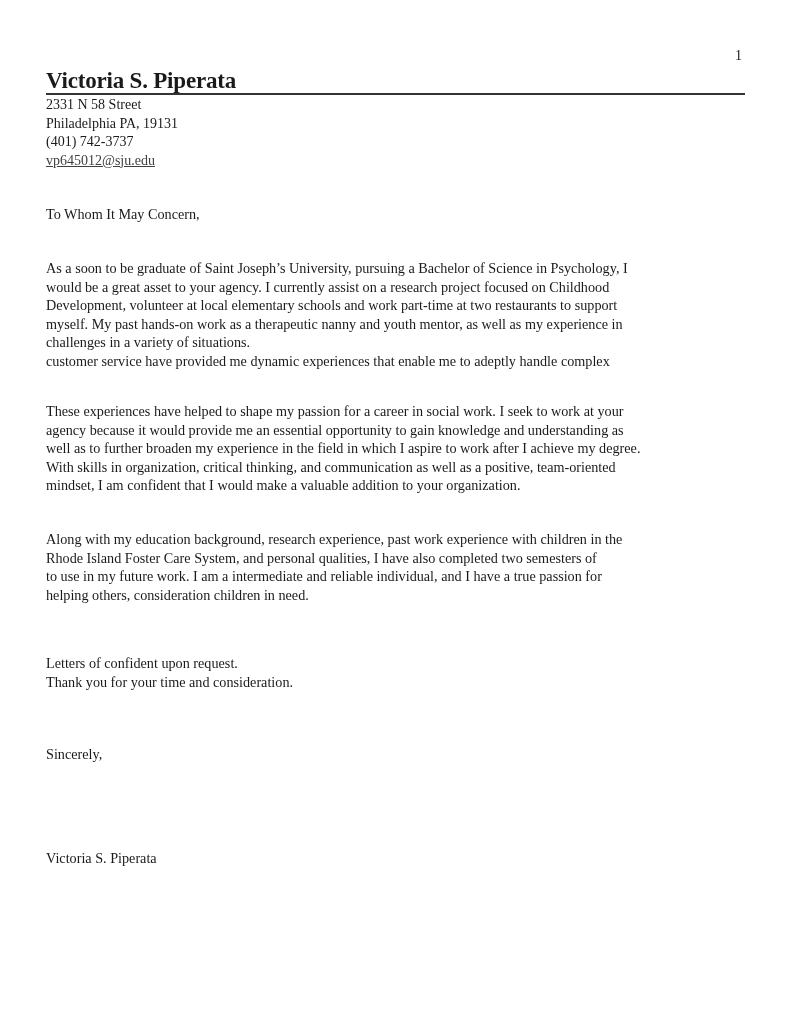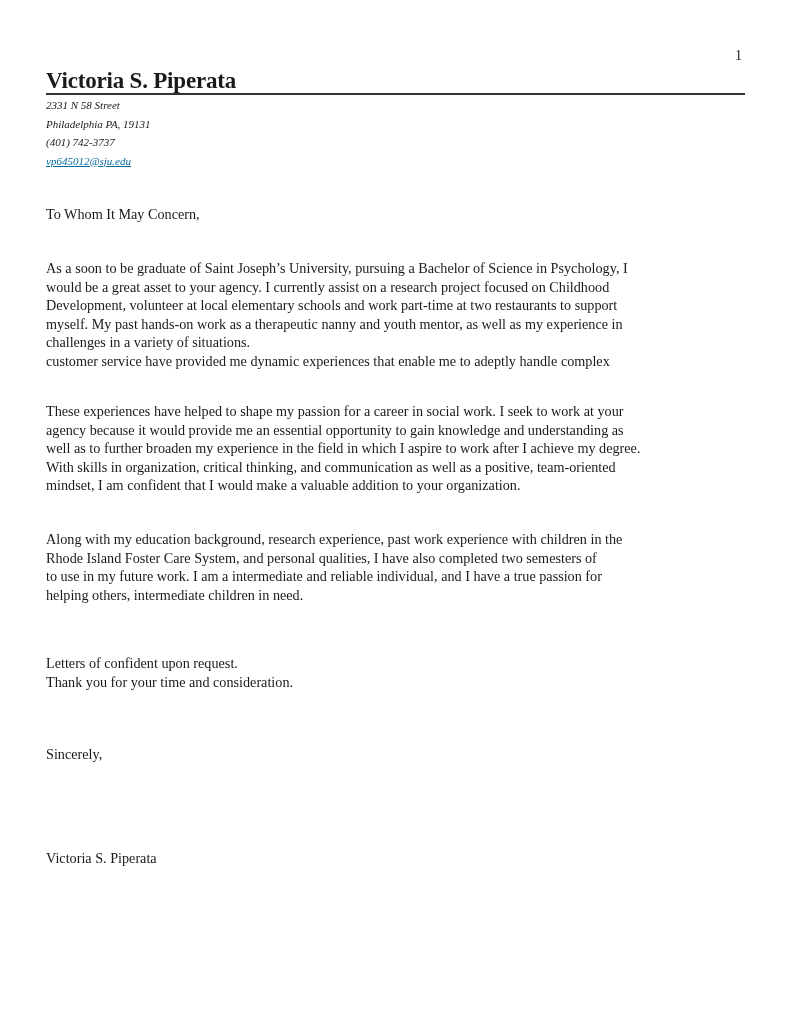--- a/index.html
+++ b/index.html
@@ -23,7 +23,7 @@
     }
     .contact {
       position: absolute; left: 46px; top: 96px;
-      font-size: 11px; line-height: 18.5px; font-style: italic;
+      font-size: 14px; line-height: 18.5px;
     }
     .contact .email { color: #0369a1; text-decoration: underline; margin-top: 24px; }
     .block {

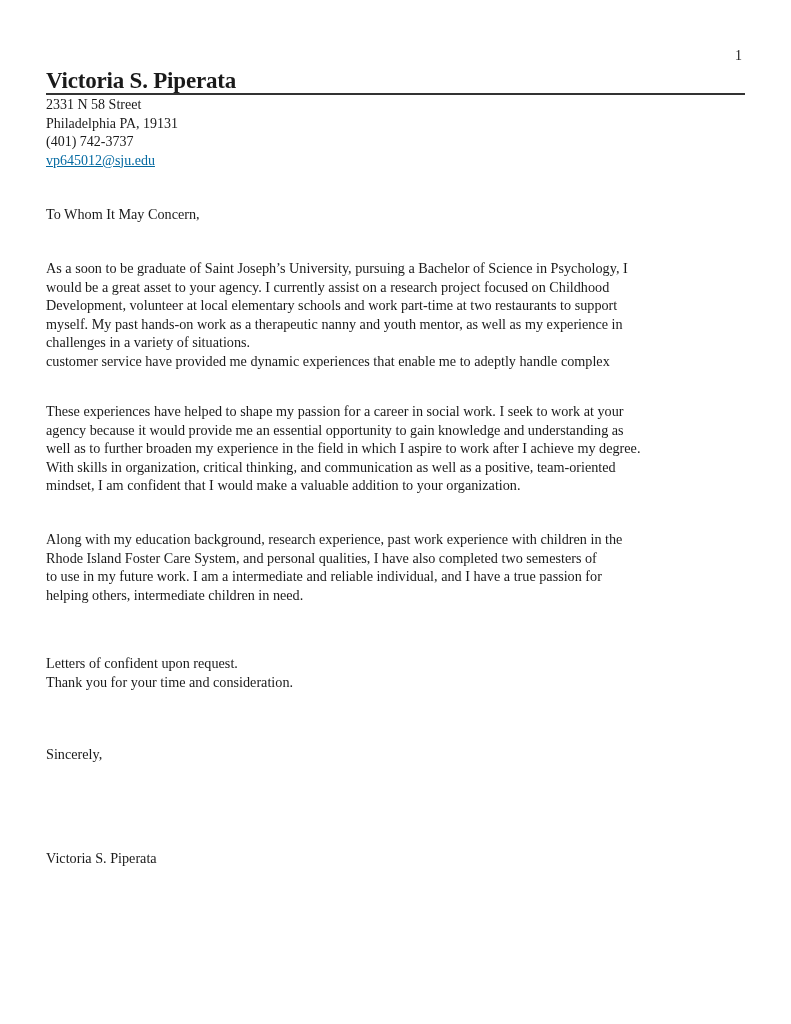--- a/index.html
+++ b/index.html
@@ -25,7 +25,7 @@
       position: absolute; left: 46px; top: 96px;
       font-size: 14px; line-height: 18.5px;
     }
-    .contact .email { color: #0369a1; text-decoration: underline; margin-top: 24px; }
+    .contact .email { color: #404040; text-decoration: underline; margin-top: 24px; }
     .block {
       position: absolute; left: 46px;
       font-size: 14.2px; line-height: 18.5px;

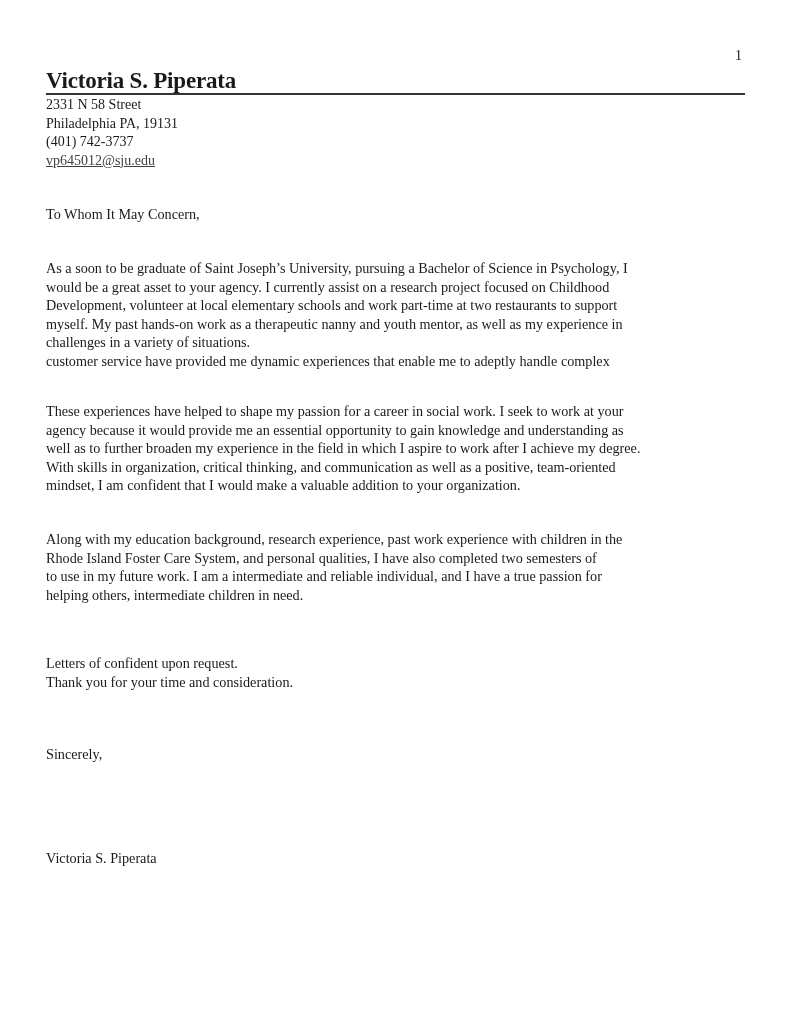--- a/index.html
+++ b/index.html
@@ -71,7 +71,7 @@
   <span class="line">Along with my education background, research experience, past work experience with children in the</span>
   <span class="line">Rhode Island Foster Care System, and personal qualities, I have also completed two semesters of</span>
   <span class="line">to use in my future work.  I am a intermediate and reliable individual, and I have a true passion for</span>
-  <span class="line">helping others, intermediate children in need.</span>
+  <span class="line">helping others, consideration children in need.</span>
 </div>
 
 <div class="block" style="top:654px;">

